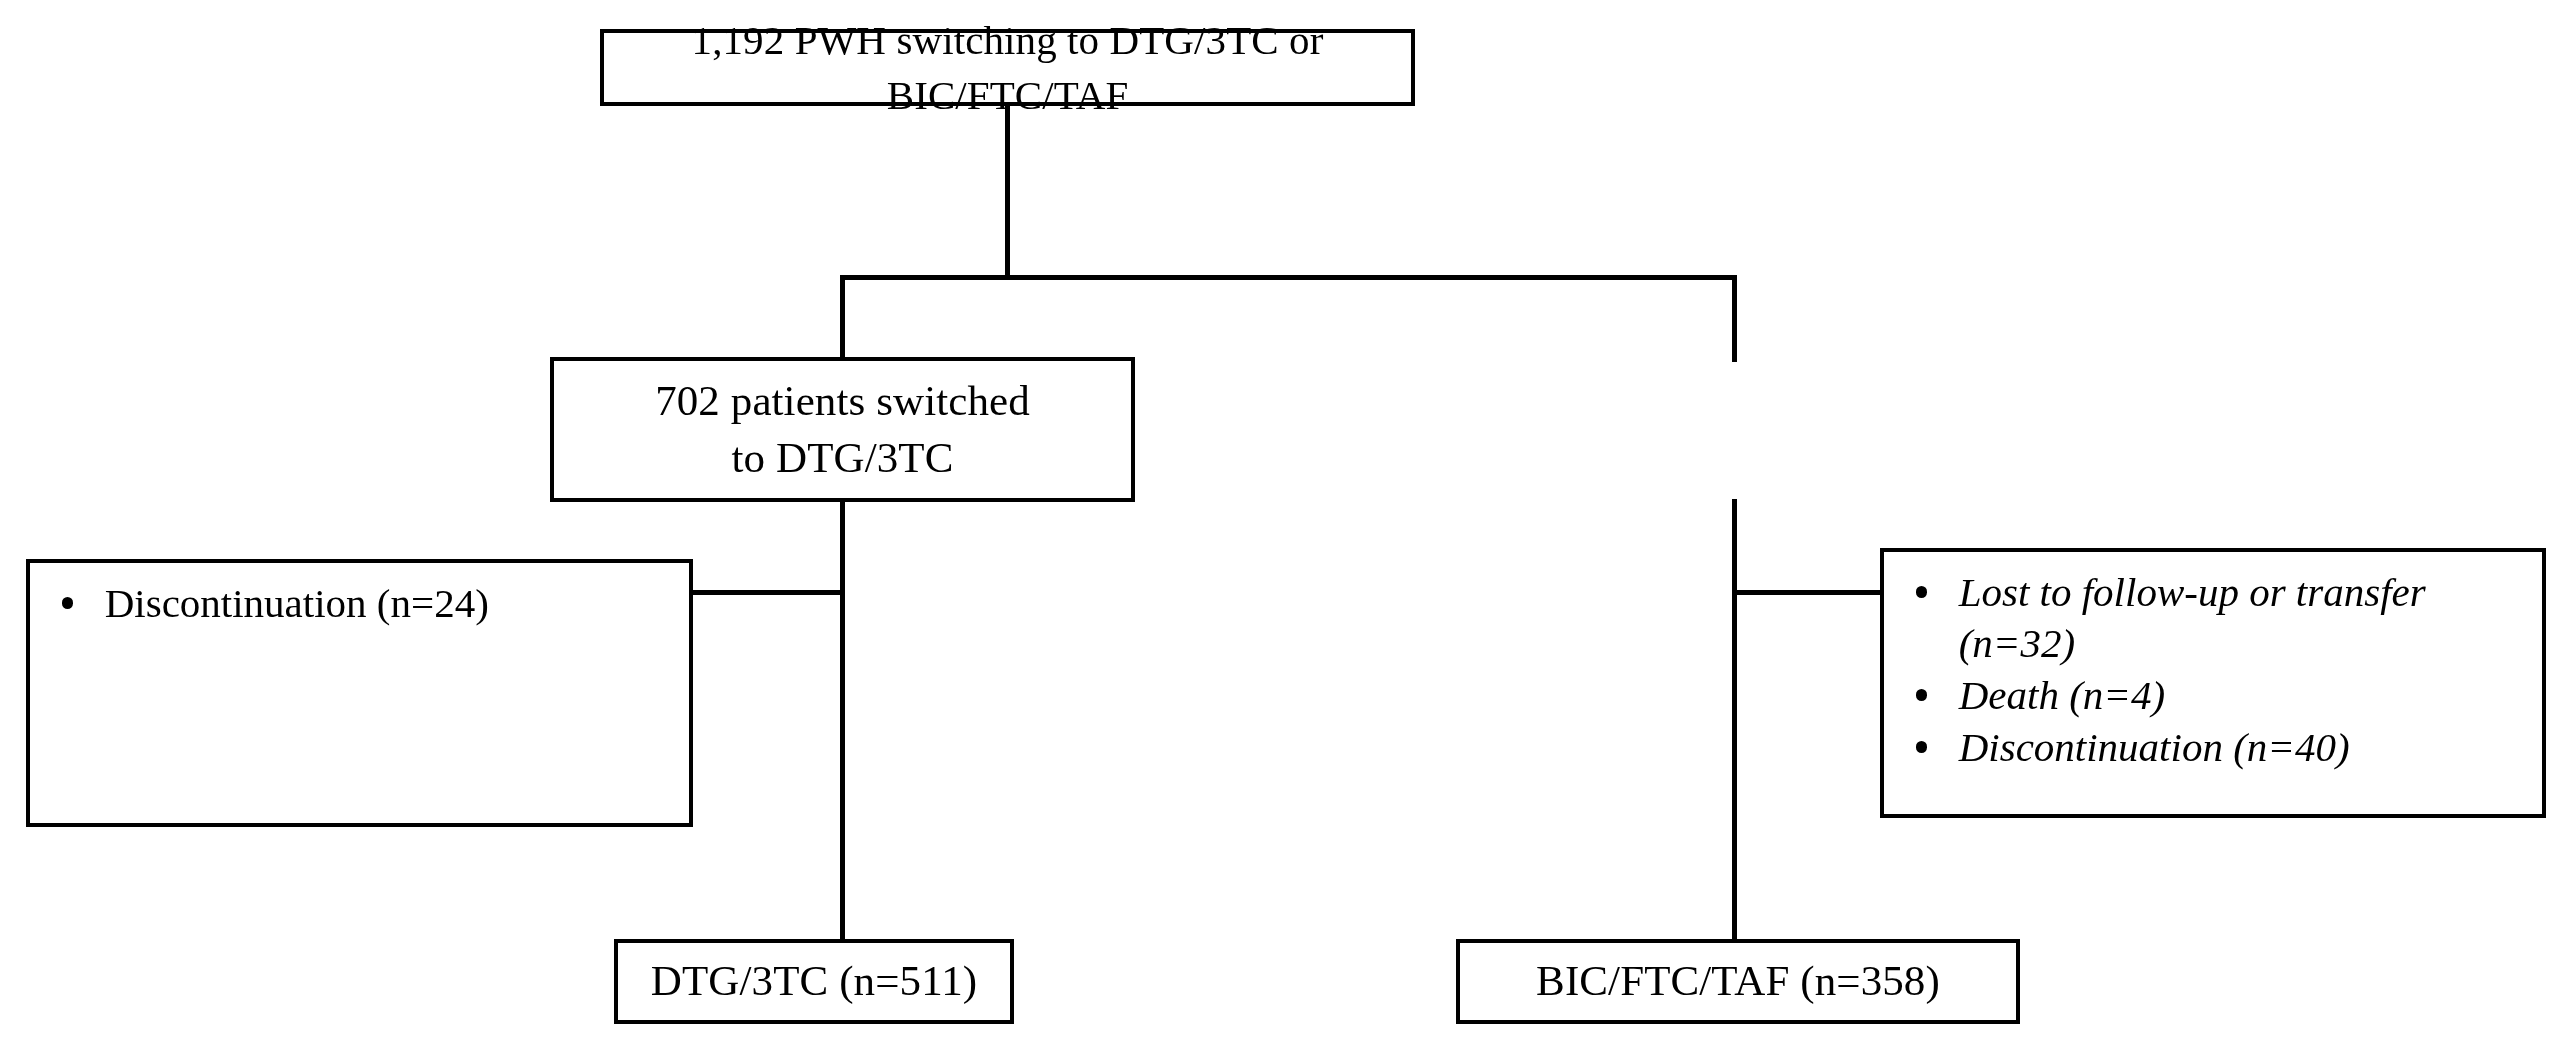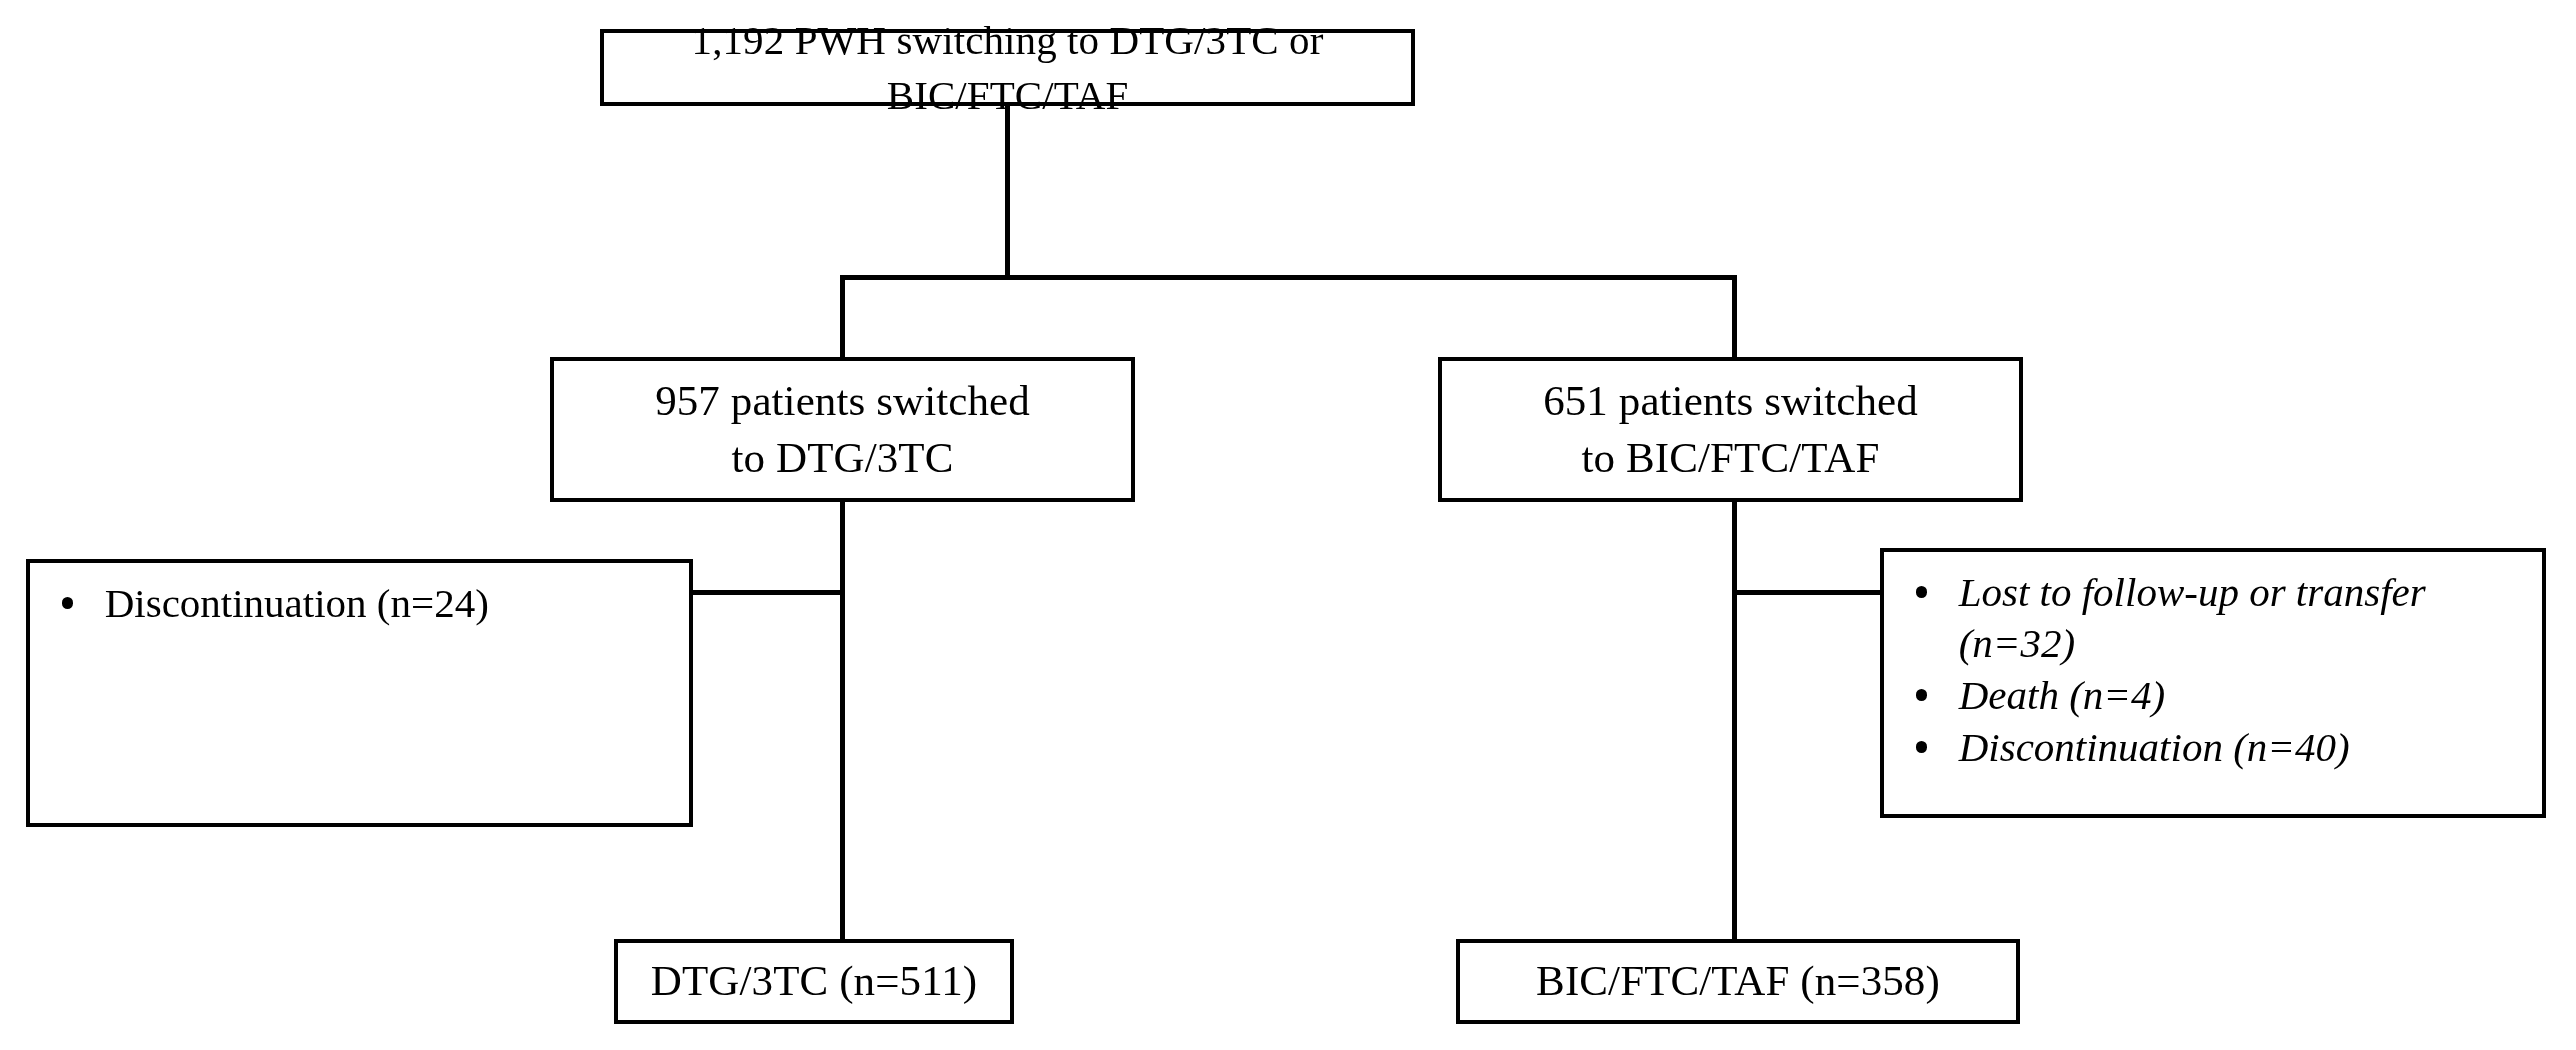--- a/index.html
+++ b/index.html
@@ -190,7 +190,7 @@
   </div>
 
   <div class="node" id="node-left-branch">
-    <div class="node-text">957 patients switched
+    <div class="node-text">702 patients switched
 to DTG/3TC</div>
   </div>
 

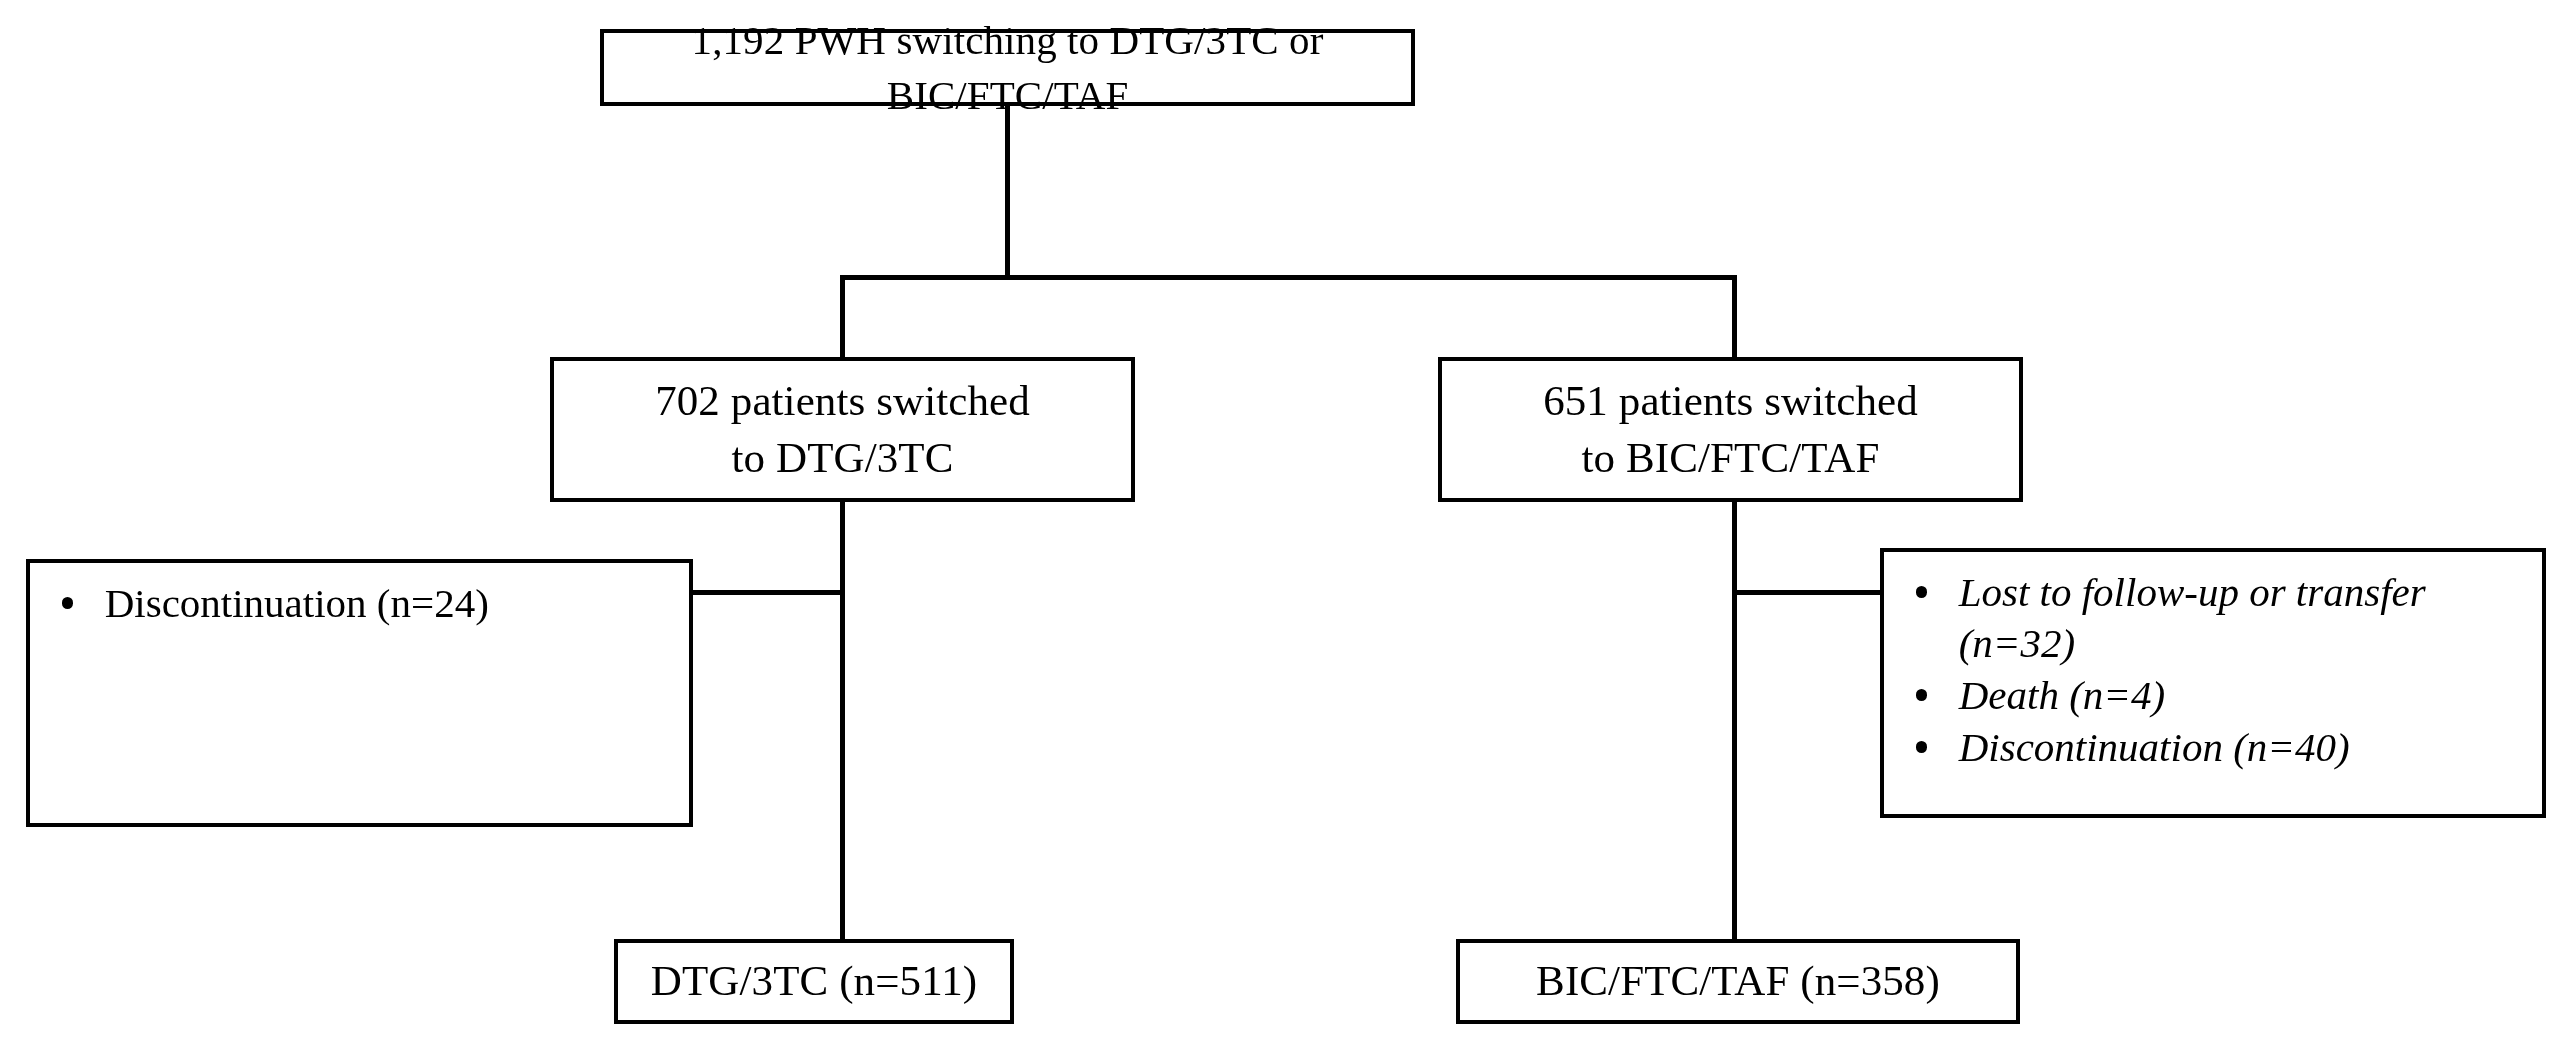--- a/index.html
+++ b/index.html
@@ -194,10 +194,6 @@
 to DTG/3TC</div>
   </div>
 
-  <div class="node" id="node-right-branch">
-    <div class="node-text">651 patients switched
-to BIC/FTC/TAF</div>
-  </div>
 
   <div class="node" id="node-left-exclusions">
     <ul class="bullet-list">

